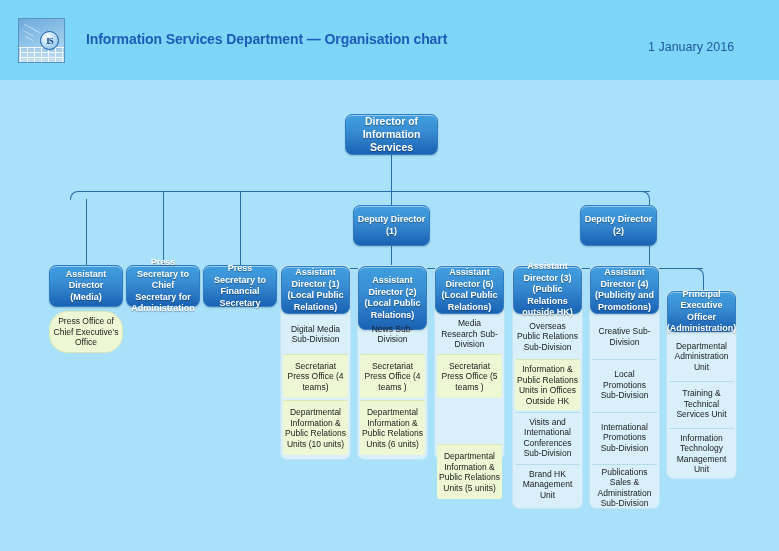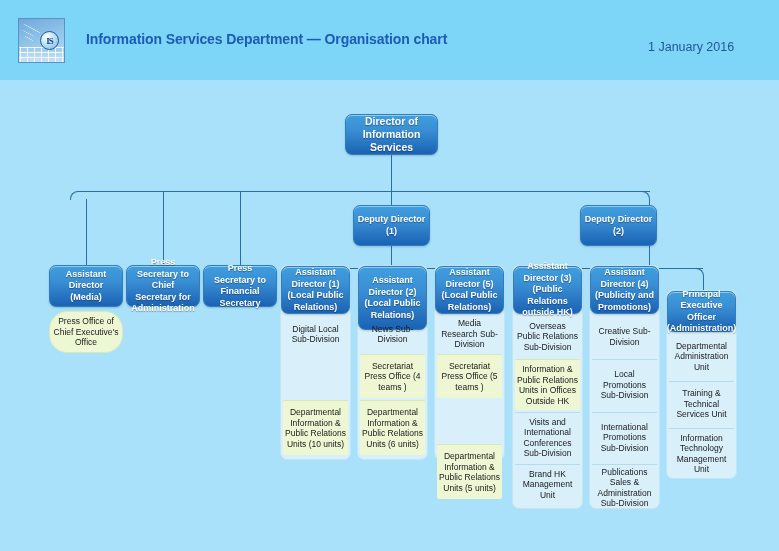--- a/index.html
+++ b/index.html
@@ -243,7 +243,7 @@
       <span>Assistant Director (1) (Local Public Relations)</span>
     </div>
     <div class="cell first" style="top:50px; height:36px;">
-      <span>Digital Local Sub-Division</span>
+      <span>Digital Media Sub-Division</span>
     </div>
     <div class="cell green" style="top:134px; height:55px;">
       <span>Departmental Information &amp; Public Relations Units (10 units)</span>

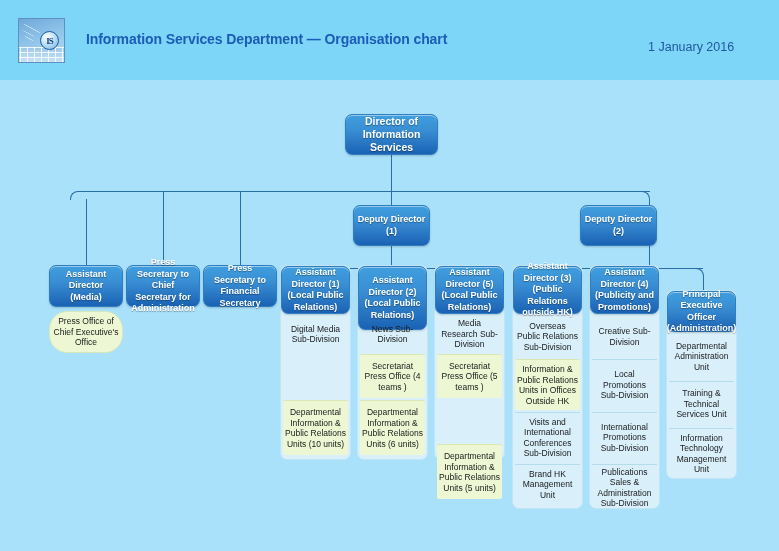--- a/index.html
+++ b/index.html
@@ -245,6 +245,9 @@
     <div class="cell first" style="top:50px; height:36px;">
       <span>Digital Media Sub-Division</span>
     </div>
+    <div class="cell green" style="top:88px; height:44px;">
+      <span>Secretariat Press Office (4 teams)</span>
+    </div>
     <div class="cell green" style="top:134px; height:55px;">
       <span>Departmental Information &amp; Public Relations Units (10 units)</span>
     </div>

